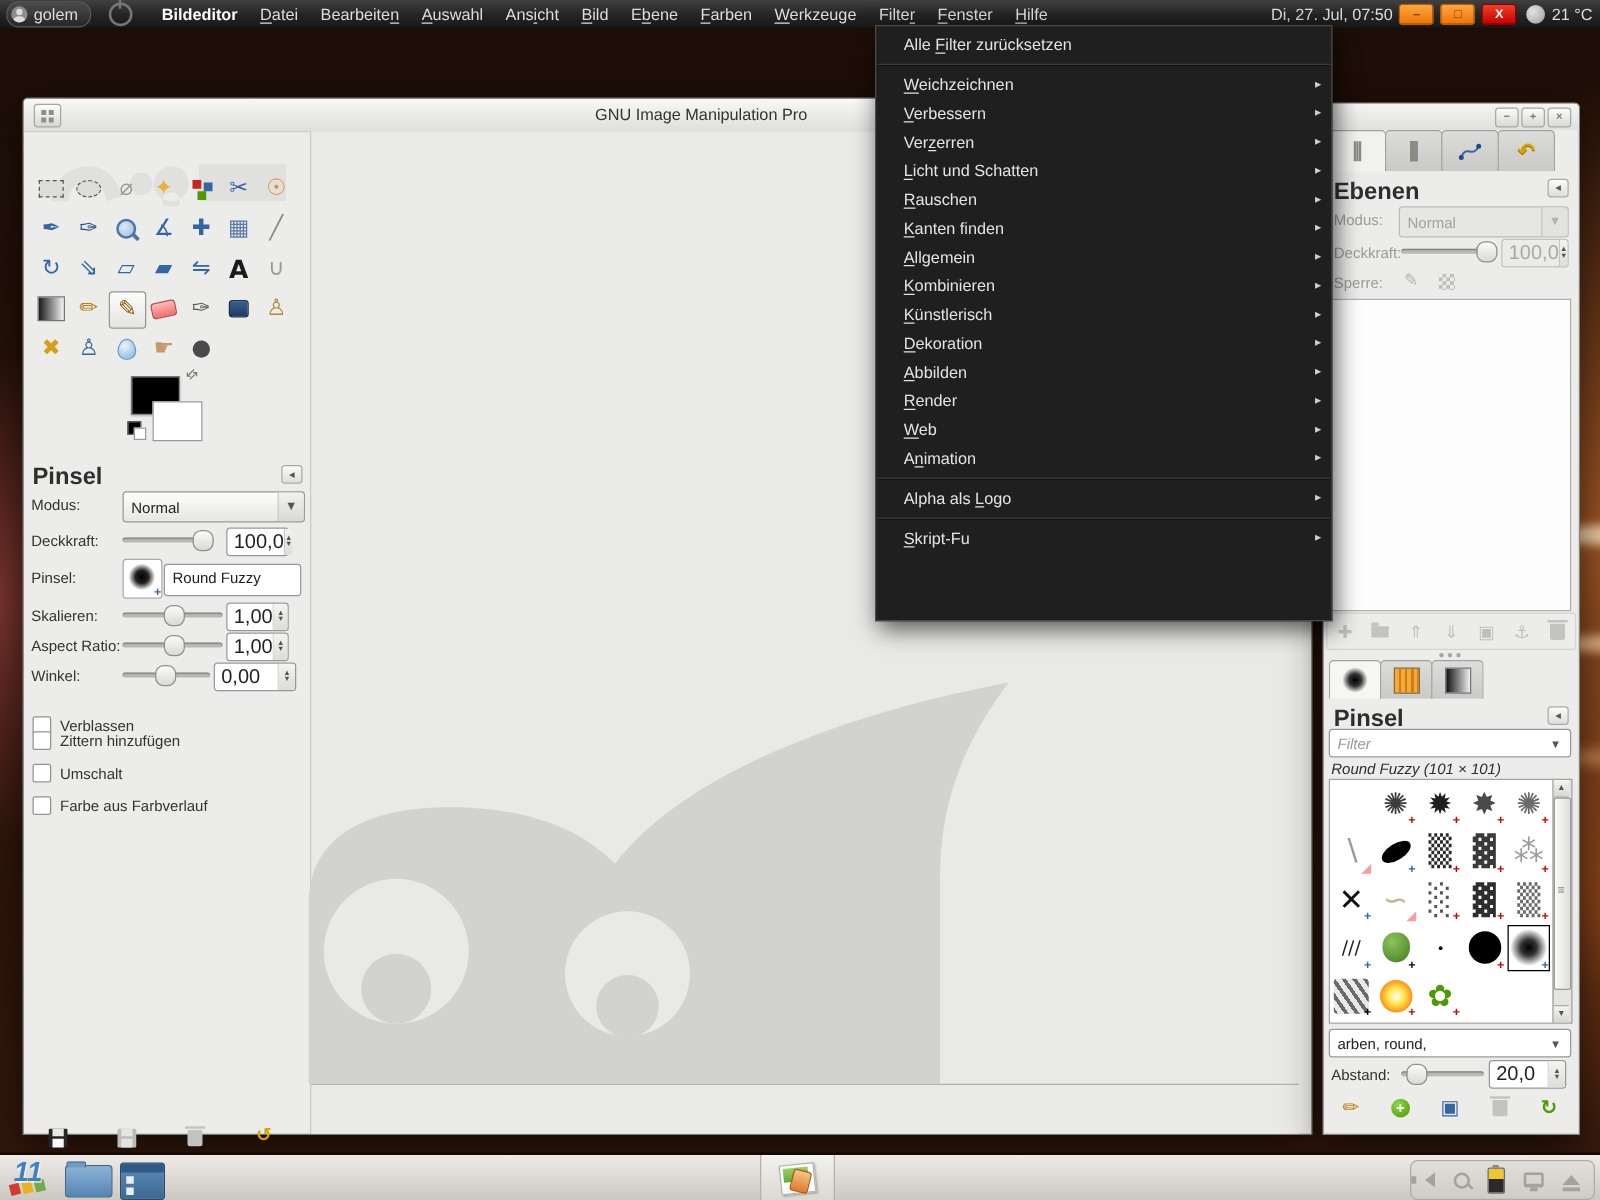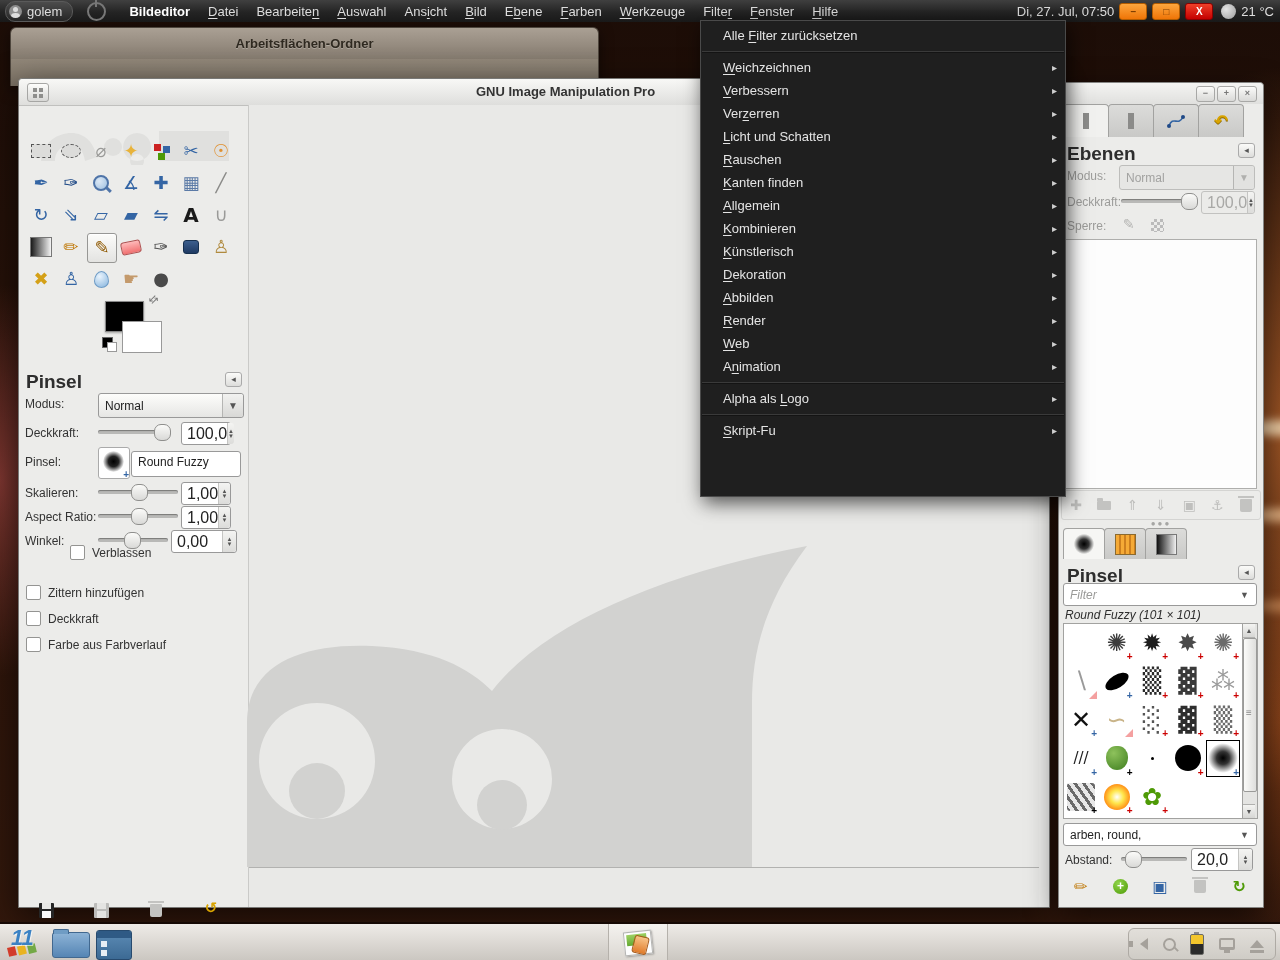--- a/index.html
+++ b/index.html
@@ -229,12 +229,6 @@
   <div class="streak" style="left:1244px;top:508px;width:70px;height:14px;background:rgba(255,210,160,.7);filter:blur(4px);"></div>
   <div class="streak" style="left:1250px;top:600px;width:60px;height:12px;background:rgba(255,190,130,.5);filter:blur(5px);"></div>
 
-  <div class="abs" id="bg-window">
-    <div class="tbar">
-      <span>Arbeitsflächen-Ordner</span>
-    </div>
-    <div class="body"></div>
-  </div>
 
   <div class="abs" id="gimp-window">
     <div id="gimp-titlebar">

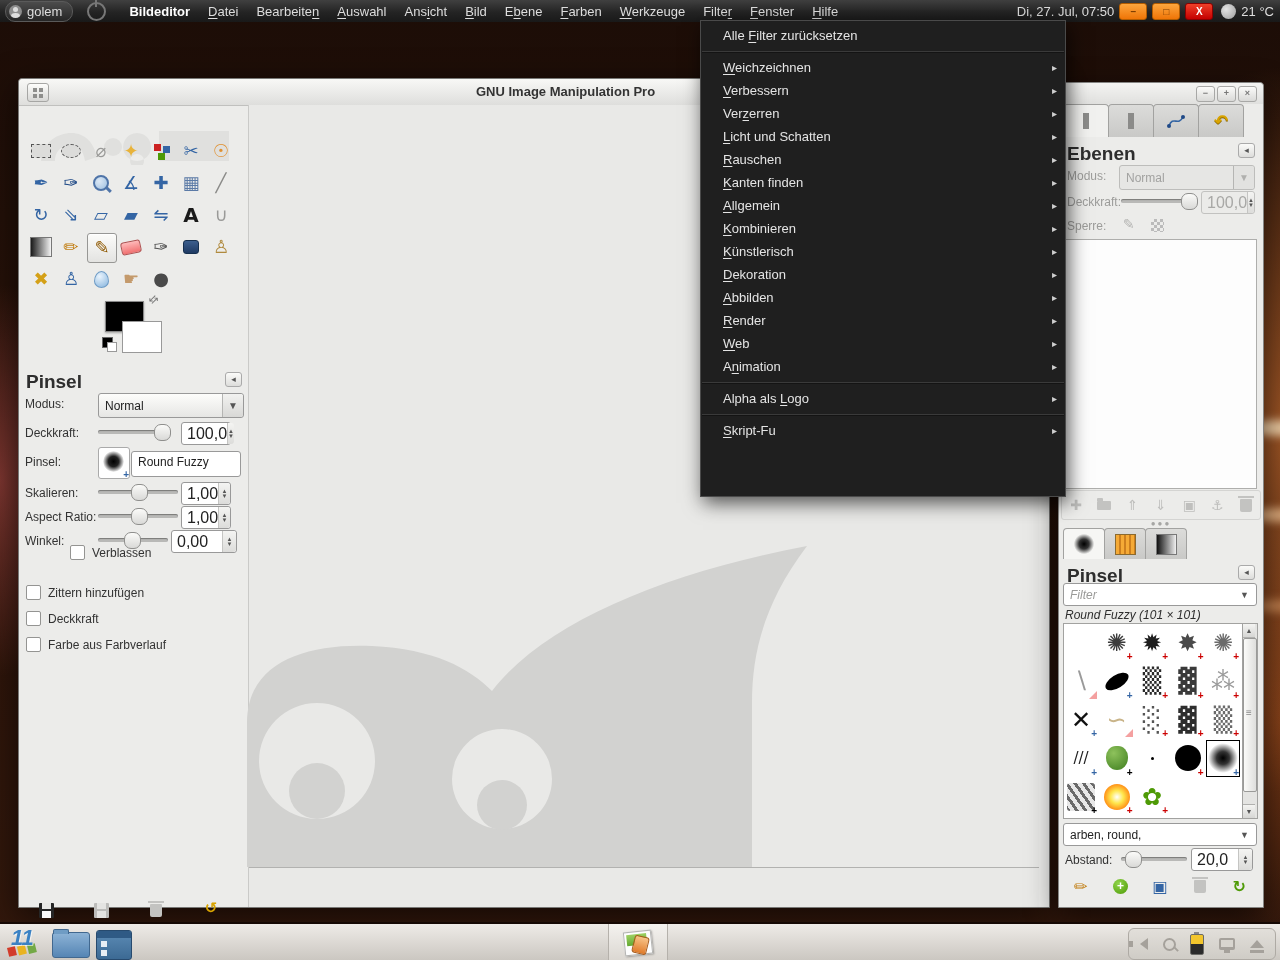--- a/index.html
+++ b/index.html
@@ -47,7 +47,7 @@
     border:1px solid #787876;border-radius:4px 4px 0 0;z-index:10;box-shadow:0 10px 34px rgba(0,0,0,.6);}
   #gimp-titlebar{position:absolute;left:0;top:0;width:100%;height:26px;border-radius:4px 4px 0 0;
     background:linear-gradient(#f8f8f6,#dededc);border-bottom:1px solid #c0c0be;}
-  #gimp-title{position:absolute;left:457px;top:5px;font-weight:bold;font-size:13px;color:#333;white-space:nowrap;text-align:center;}
+  #gimp-title{position:absolute;left:457px;top:5px;font-weight:normal;font-size:13px;color:#333;white-space:nowrap;text-align:center;}
   #tab-grid-btn{position:absolute;left:8px;top:4px;width:20px;height:17px;border:1px solid #a6a6a4;border-radius:3px;
     background:linear-gradient(#fdfdfb,#d7d7d5);}
   #tab-grid-btn i{position:absolute;left:5px;top:4px;width:4px;height:4px;background:#8e8e8c;

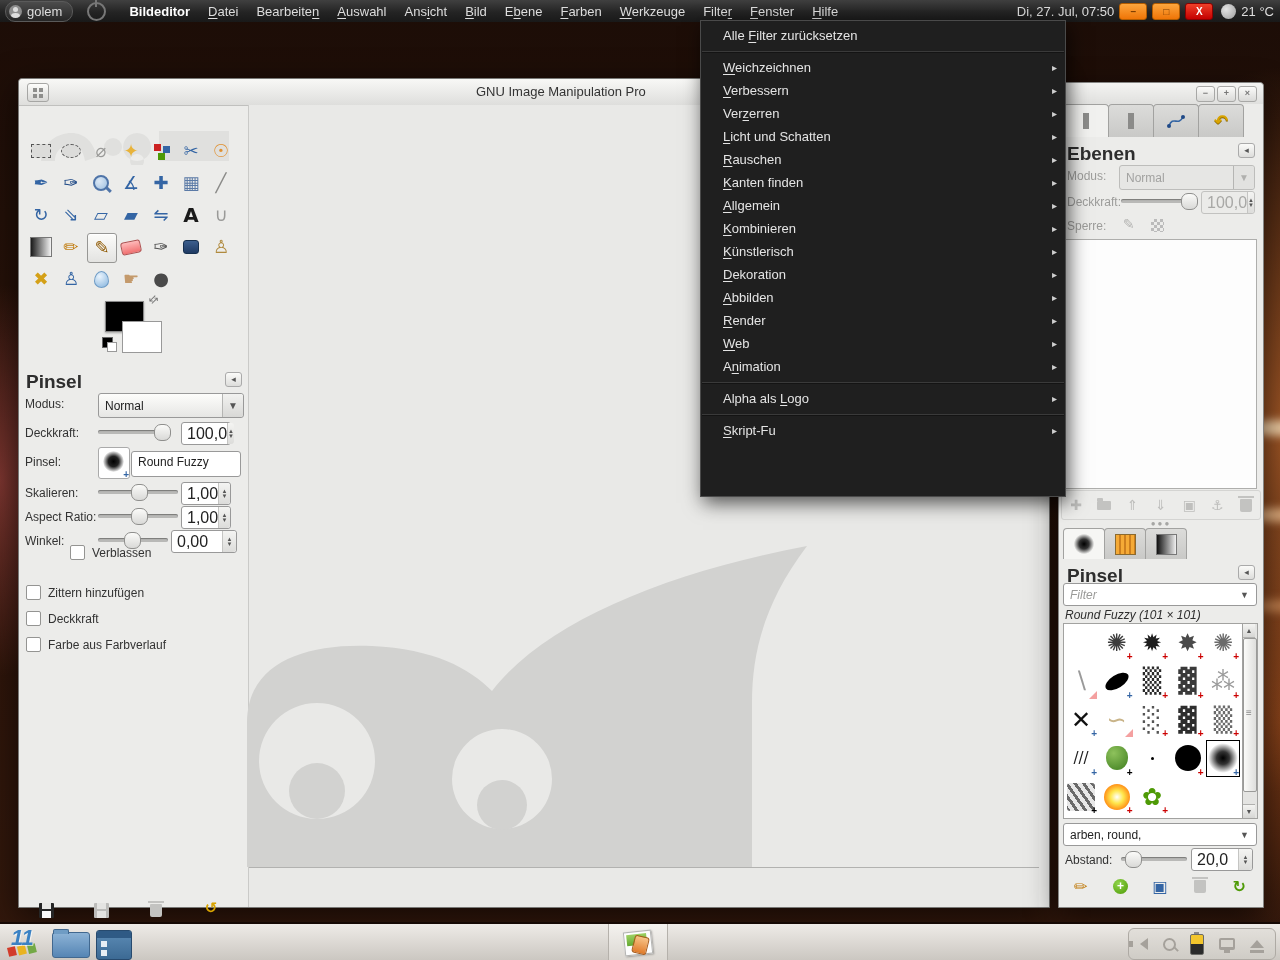--- a/index.html
+++ b/index.html
@@ -426,7 +426,7 @@
         </div>
 
         <div id="check-rows">
-            <div class="check-row" style="top: 174px; margin-left: 44px;">
+            <div class="check-row" style="top: 202px;">
               <span class="cb"></span>
               <span>Verblassen</span>
             </div>

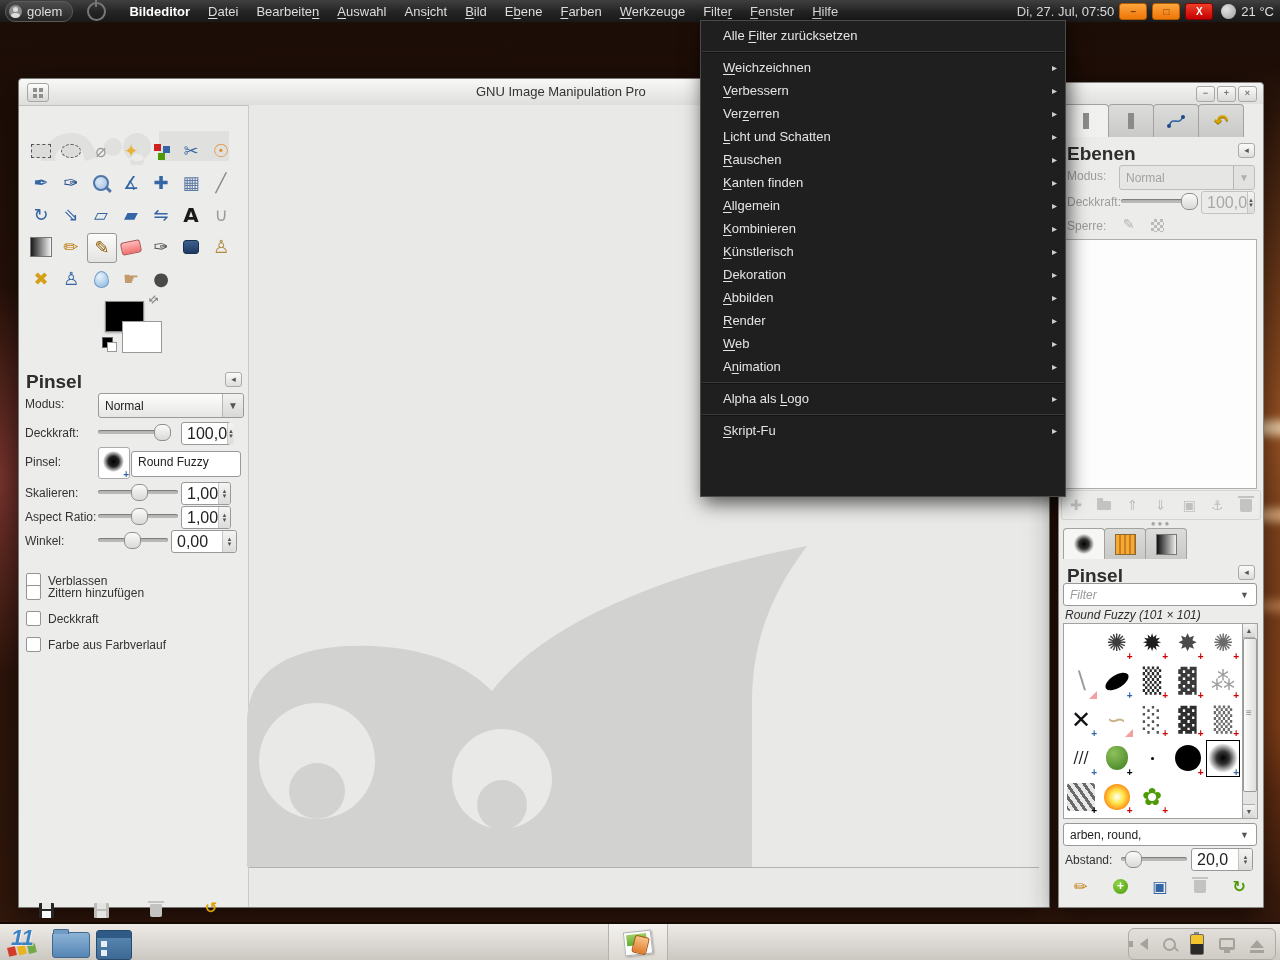--- a/index.html
+++ b/index.html
@@ -436,7 +436,7 @@
             </div>
             <div class="check-row" style="top: 240px;">
               <span class="cb"></span>
-              <span>Deckkraft</span>
+              <span>Umschalt</span>
             </div>
             <div class="check-row" style="top: 266px;">
               <span class="cb"></span>

